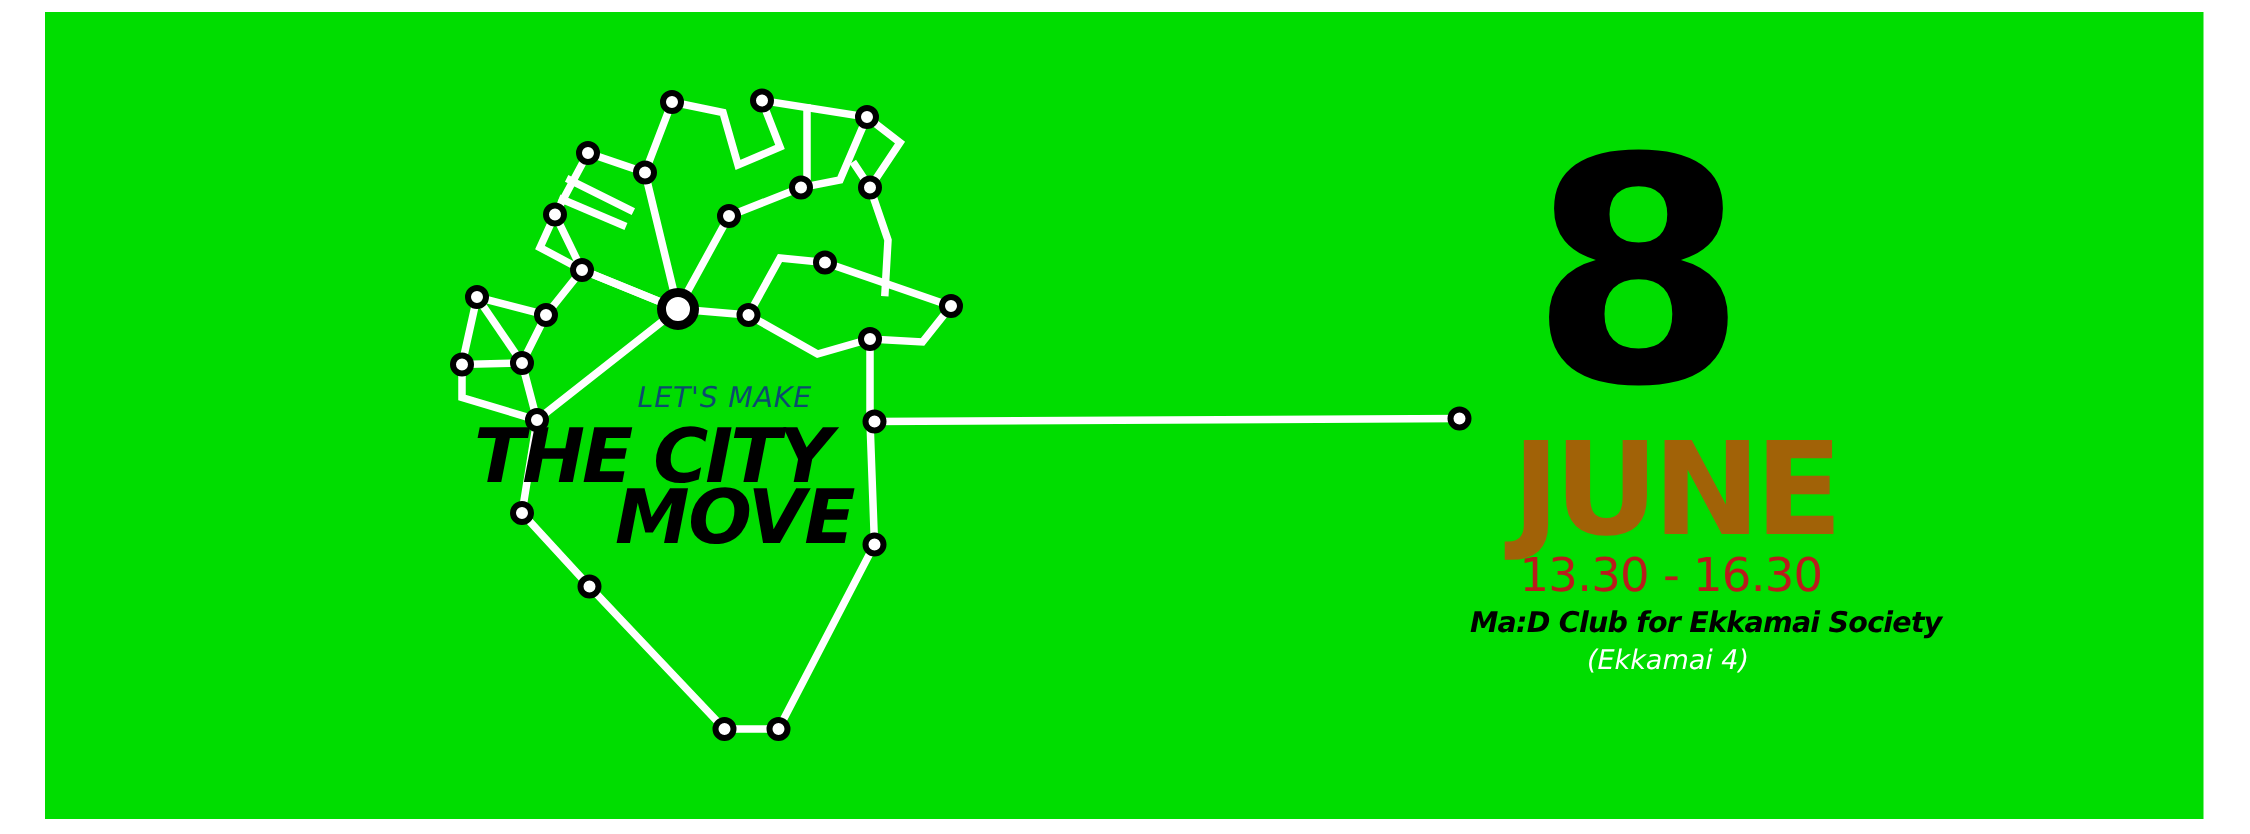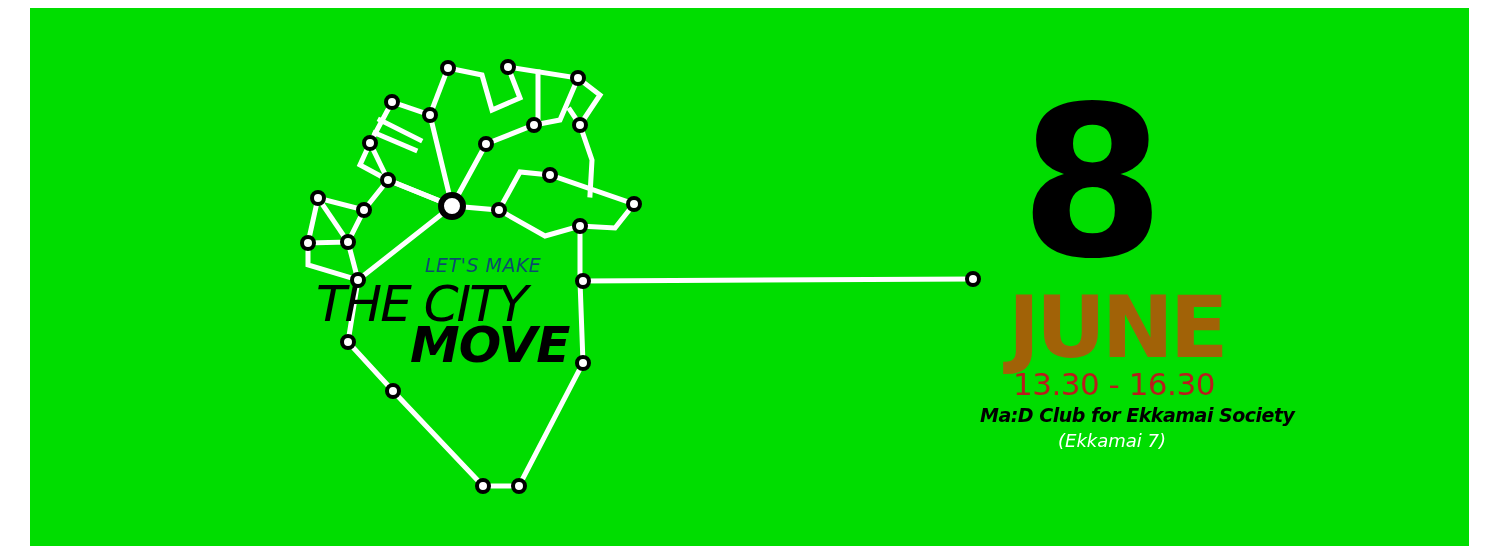--- a/index.html
+++ b/index.html
@@ -8,7 +8,7 @@
   svg.map{position:absolute;left:0;top:0;}
   .txt{position:absolute;font-family:"DejaVu Sans","Liberation Sans",sans-serif;white-space:nowrap;}
   .lets{left:425px;top:254px;font-size:19px;font-style:italic;color:#0c4a6e;letter-spacing:0.5px;}
-  .city{left:316px;top:279px;font-size:50px;font-weight:normal;font-style:italic;color:#000;letter-spacing:-2px;line-height:50px;}
+  .city{left:316px;top:279px;font-size:50px;font-weight:bold;font-style:italic;color:#000;letter-spacing:-2px;line-height:50px;}
   .move{left:410px;top:320px;font-size:50px;font-weight:bold;font-style:italic;color:#000;letter-spacing:-1px;line-height:50px;}
   .day{left:1020px;top:78px;font-size:208px;font-weight:bold;color:#000;letter-spacing:-22px;line-height:210px;}
   .month{left:1008px;top:284px;font-size:86px;font-weight:bold;color:#a16207;letter-spacing:-4px;line-height:86px;}

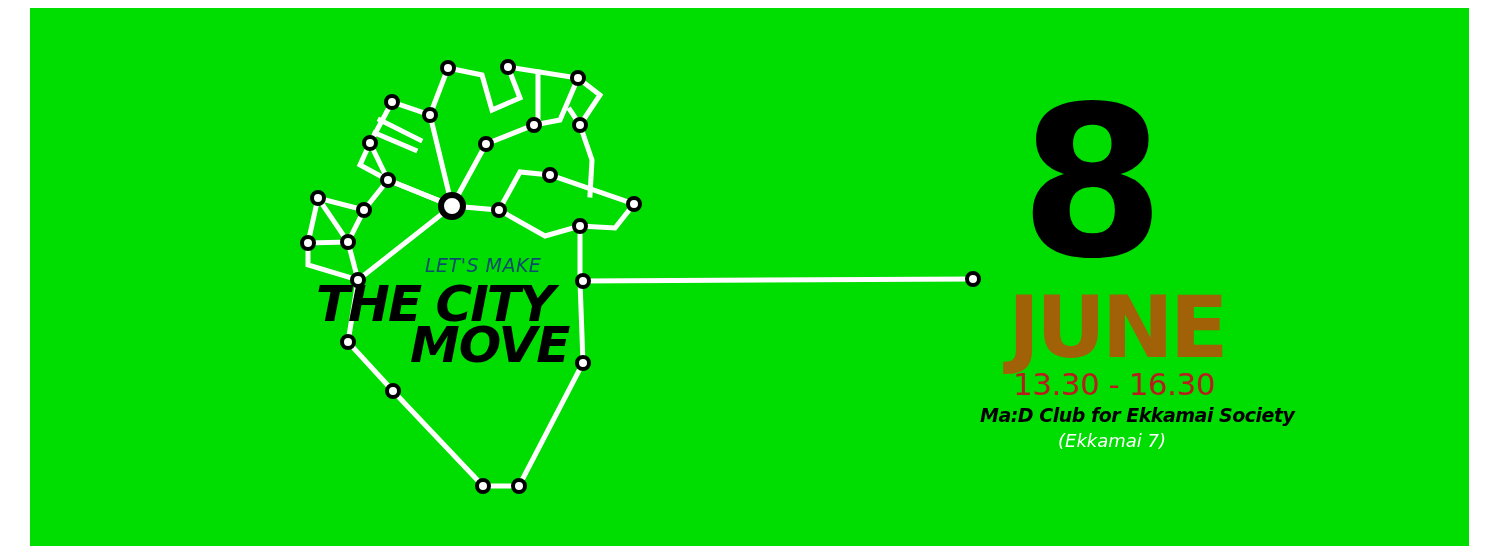--- a/index.html
+++ b/index.html
@@ -87,6 +87,6 @@
 <div class="txt month">JUNE</div>
 <div class="txt time">13.30 - 16.30</div>
 <div class="txt venue">Ma:D Club for Ekkamai Society</div>
-<div class="txt loc">(Ekkamai 7)</div>
+<div class="txt loc">(Ekkamai 4)</div>
 
 </body></html>

